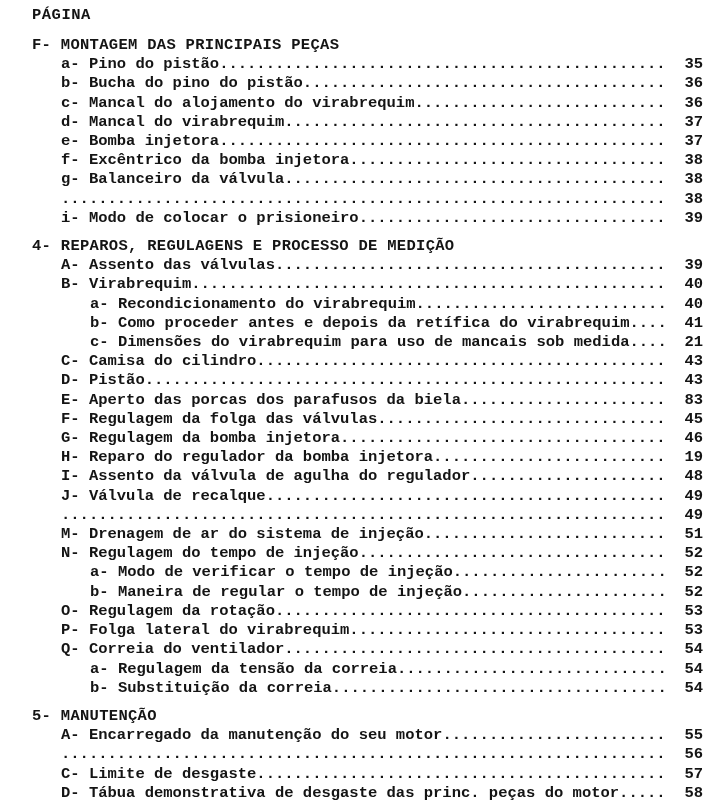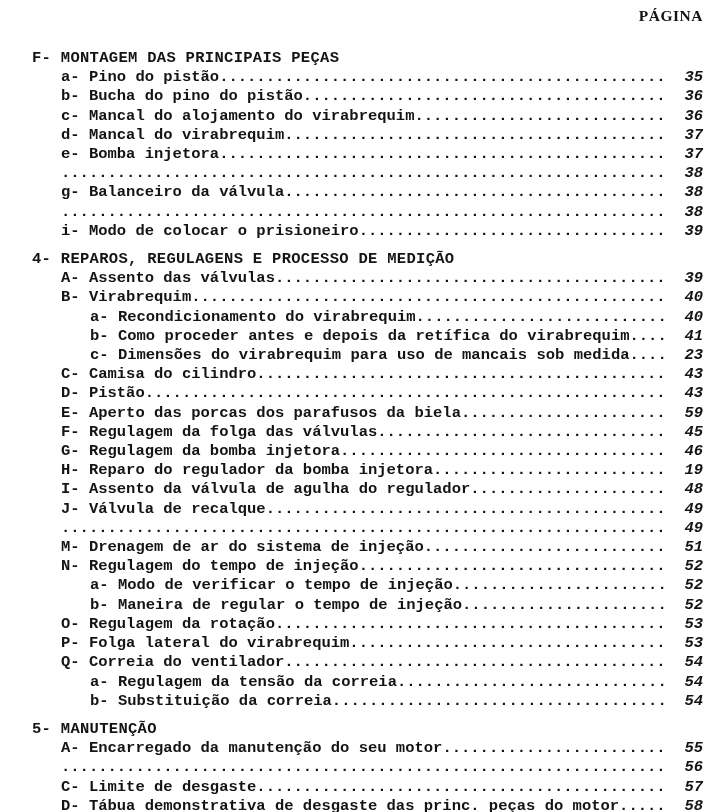--- a/index.html
+++ b/index.html
@@ -20,11 +20,9 @@
     -webkit-font-smoothing: antialiased;
   }
   .header-row {
-    text-align: right;
     line-height: 19px;
-    margin-bottom: 24px;
+    margin-bottom: 11px;
     letter-spacing: 0.5px;
-    font-family: Liberation Serif, serif;
   }
   .section { margin-top: 9px; }
   .section:first-child { margin-top: 0; }

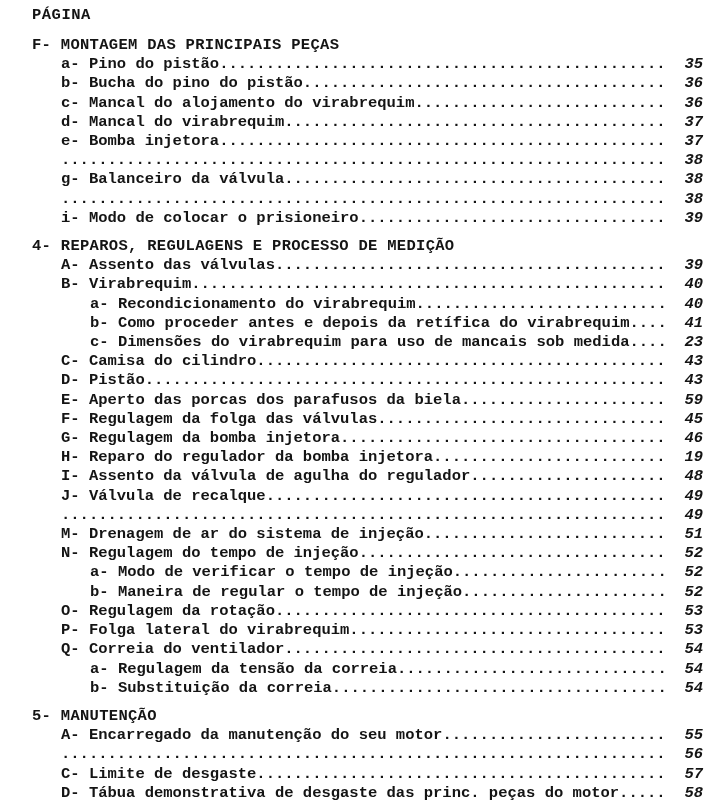--- a/index.html
+++ b/index.html
@@ -53,7 +53,6 @@
     width: 2ch;
     margin-left: 18px;
     text-align: right;
-    font-style: italic;
   }
 </style>
 </head>

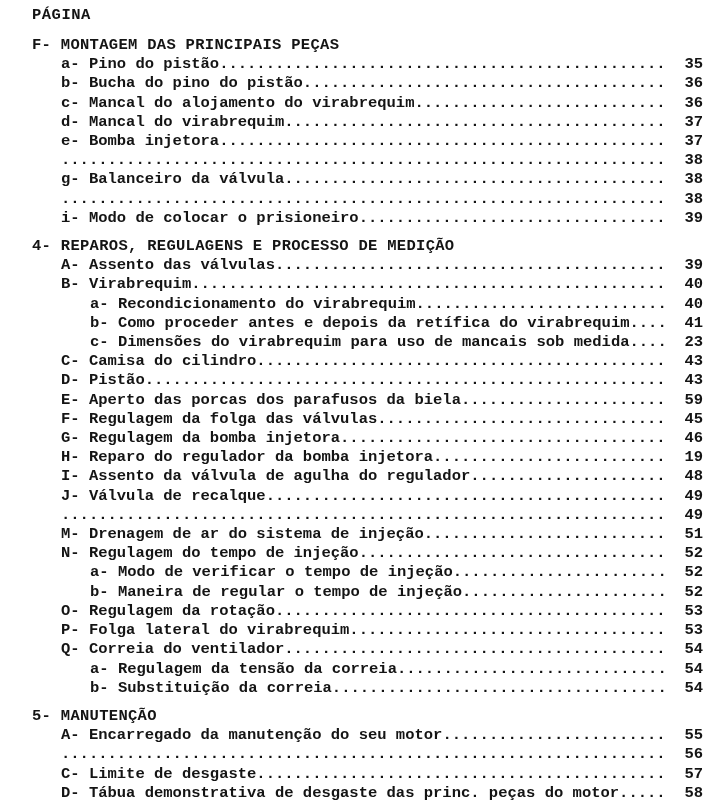--- a/index.html
+++ b/index.html
@@ -91,6 +91,7 @@
         <span class="pg">37</span>
       </div>
       <div class="entry lvl1">
+        <span class="label">f- Excêntrico da bomba injetora</span>
         <span class="dots"></span>
         <span class="pg">38</span>
       </div>

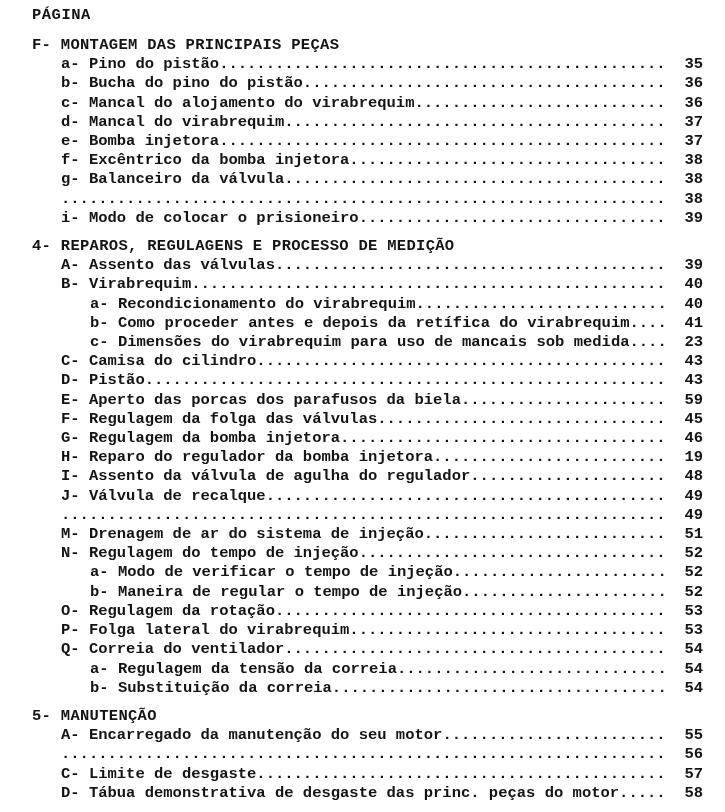--- a/index.html
+++ b/index.html
@@ -135,7 +135,7 @@
       <div class="entry lvl2">
         <span class="label">c- Dimensões do virabrequim para uso de mancais sob medida</span>
         <span class="dots"></span>
-        <span class="pg">23</span>
+        <span class="pg">21</span>
       </div>
       <div class="entry lvl1">
         <span class="label">C- Camisa do cilindro</span>

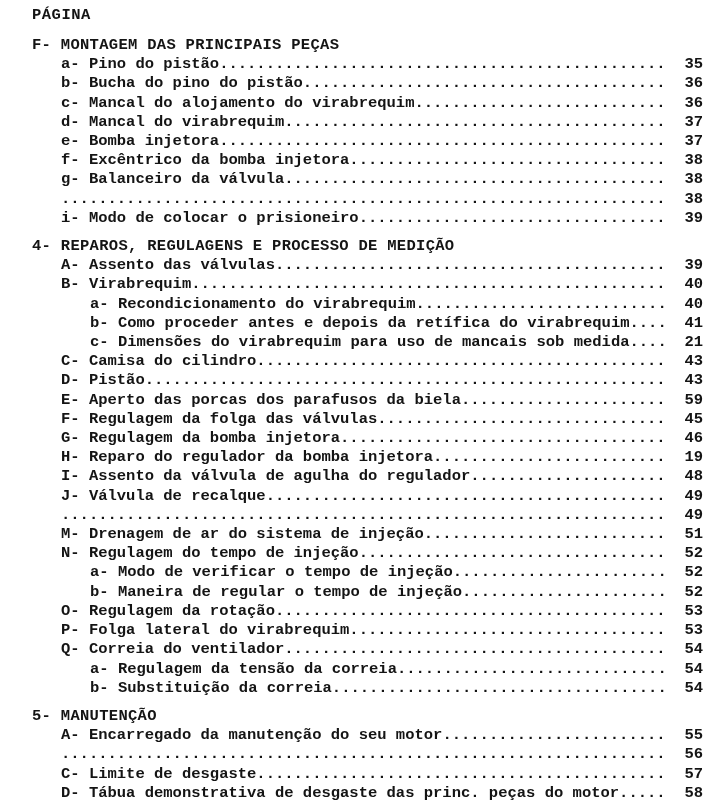--- a/index.html
+++ b/index.html
@@ -150,7 +150,7 @@
       <div class="entry lvl1">
         <span class="label">E- Aperto das porcas dos parafusos da biela</span>
         <span class="dots"></span>
-        <span class="pg">59</span>
+        <span class="pg">83</span>
       </div>
       <div class="entry lvl1">
         <span class="label">F- Regulagem da folga das válvulas</span>

